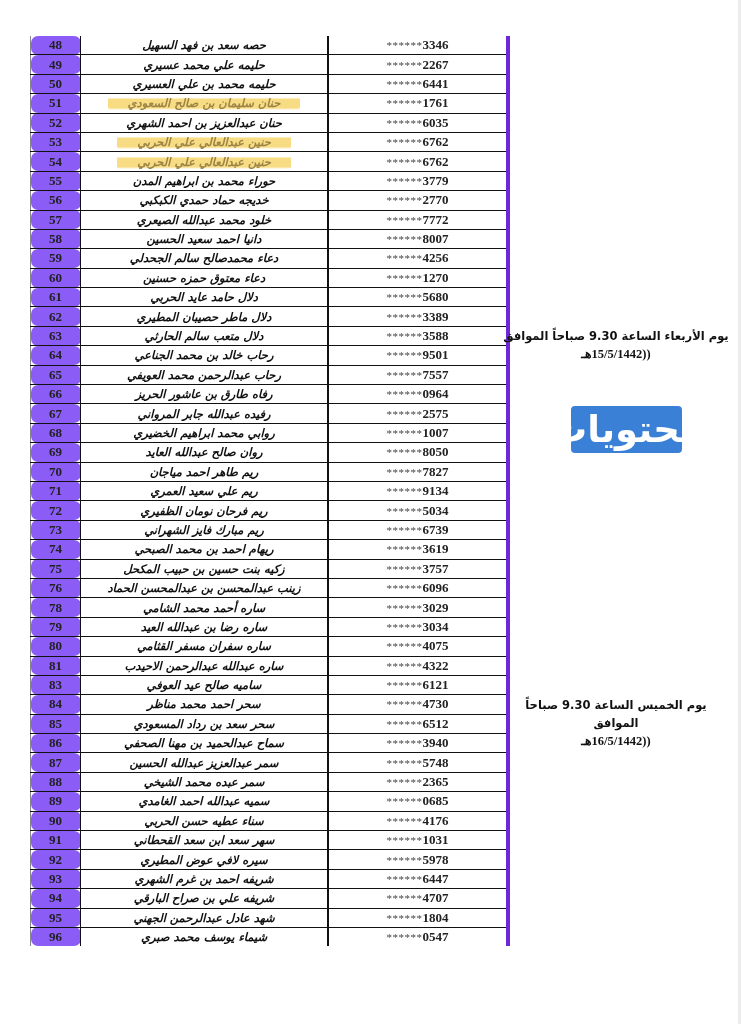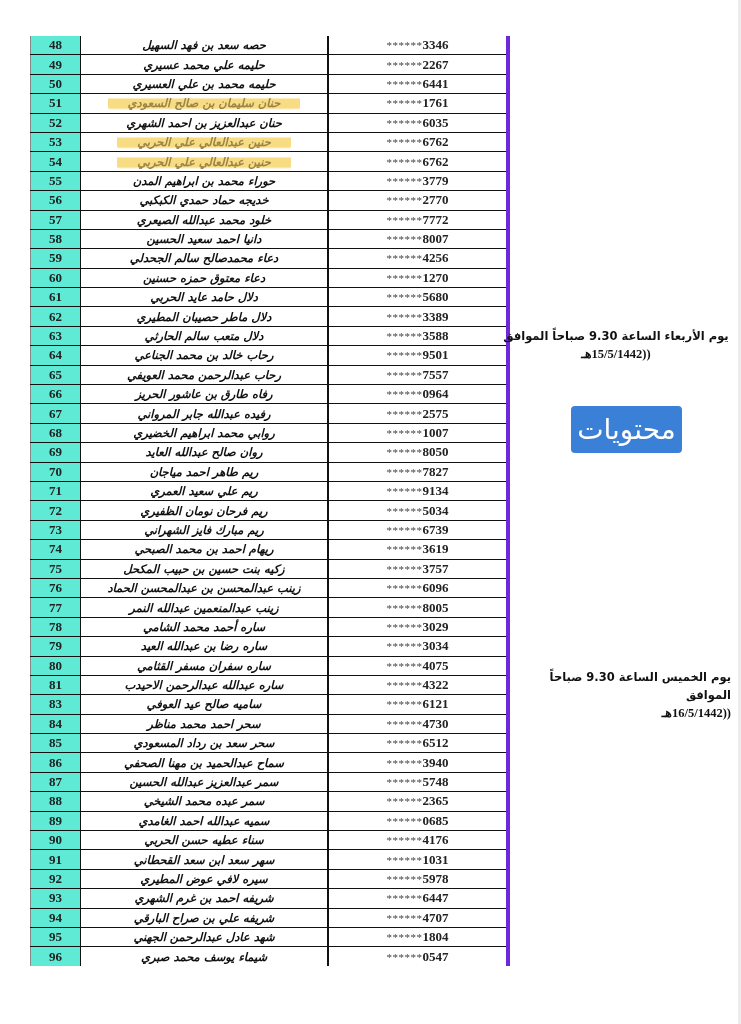--- a/index.html
+++ b/index.html
@@ -18,8 +18,8 @@
   }
   table.roster tr:last-child td { border-bottom: none; }
   td.c-num {
-    width: 49px; background: #5eead4; border-left: 1px solid #888; border-right: 1px solid #111;
-    font-family: "Liberation Serif", serif; font-weight: bold; font-size: 13px; color: #222;
+    width: 49px; background: #8b5cf6; border-left: 1px solid #888; border-right: 1px solid #111;
+    font-family: "Liberation Serif", serif; font-weight: bold; font-size: 13px; color: #222; border-radius: 7px;
   }
   td.c-name {
     width: 246px; border-right: 2px solid #111; direction: rtl;

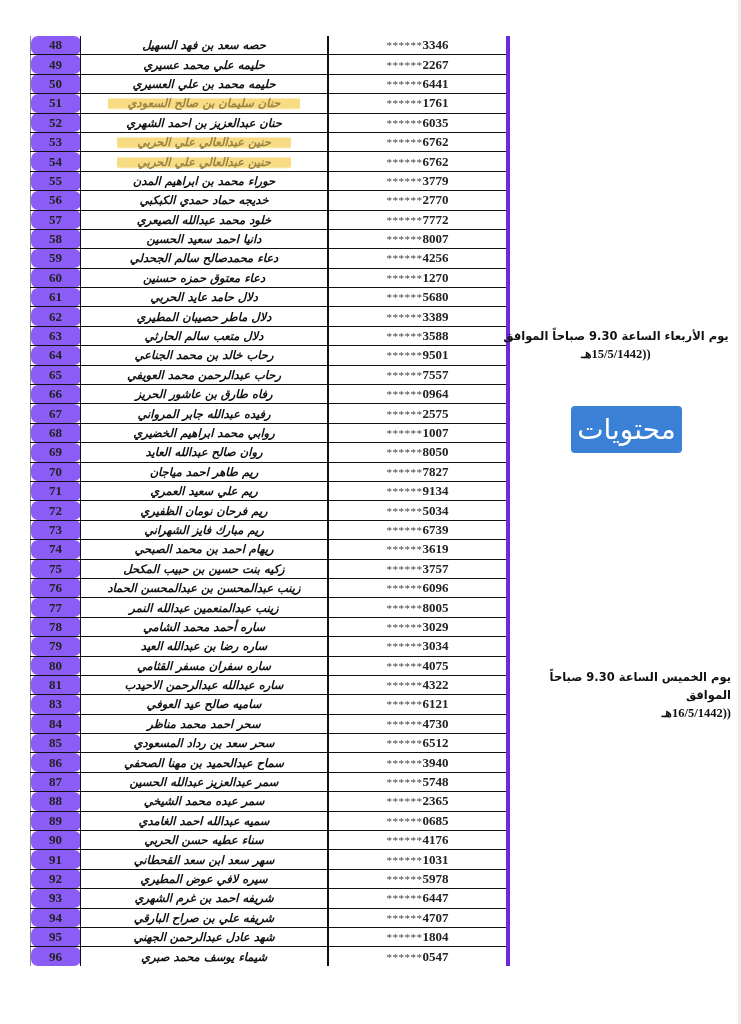--- a/index.html
+++ b/index.html
@@ -42,7 +42,7 @@
   .logo {
     position: absolute; left: 571px; top: 406px; width: 111px; height: 47px; background: #3a80d6;
     border-radius: 4px; color: #ffffff; display: flex; align-items: center; justify-content: center;
-    font-family: "DejaVu Sans", sans-serif; font-size: 28px; direction: rtl; letter-spacing: 0px;
+    font-family: "DejaVu Sans", sans-serif; font-size: 37px; direction: rtl; letter-spacing: 0px; font-weight: bold;
   }
 </style>
 </head>

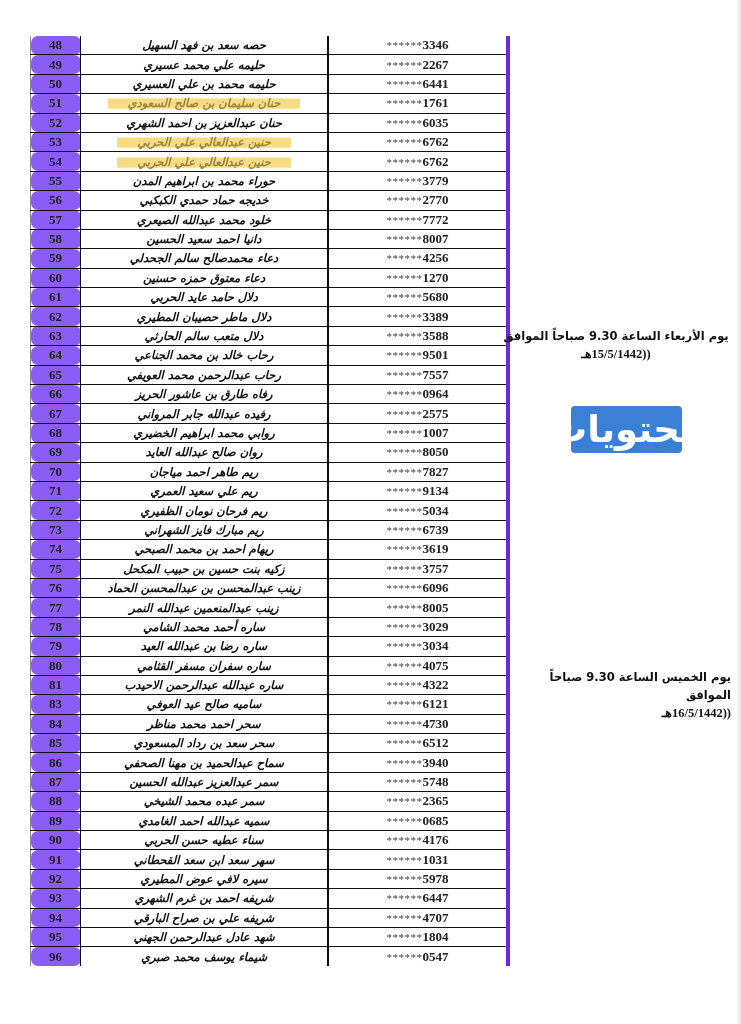--- a/index.html
+++ b/index.html
@@ -198,11 +198,6 @@
         <td class="c-id"><span class="stars">******</span><span>6096</span></td>
       </tr>
       <tr>
-        <td class="c-num">77</td>
-        <td class="c-name"><span>زينب عبدالمنعمين عبدالله النمر</span></td>
-        <td class="c-id"><span class="stars">******</span><span>8005</span></td>
-      </tr>
-      <tr>
         <td class="c-num">78</td>
         <td class="c-name"><span>ساره أحمد محمد الشامي</span></td>
         <td class="c-id"><span class="stars">******</span><span>3029</span></td>

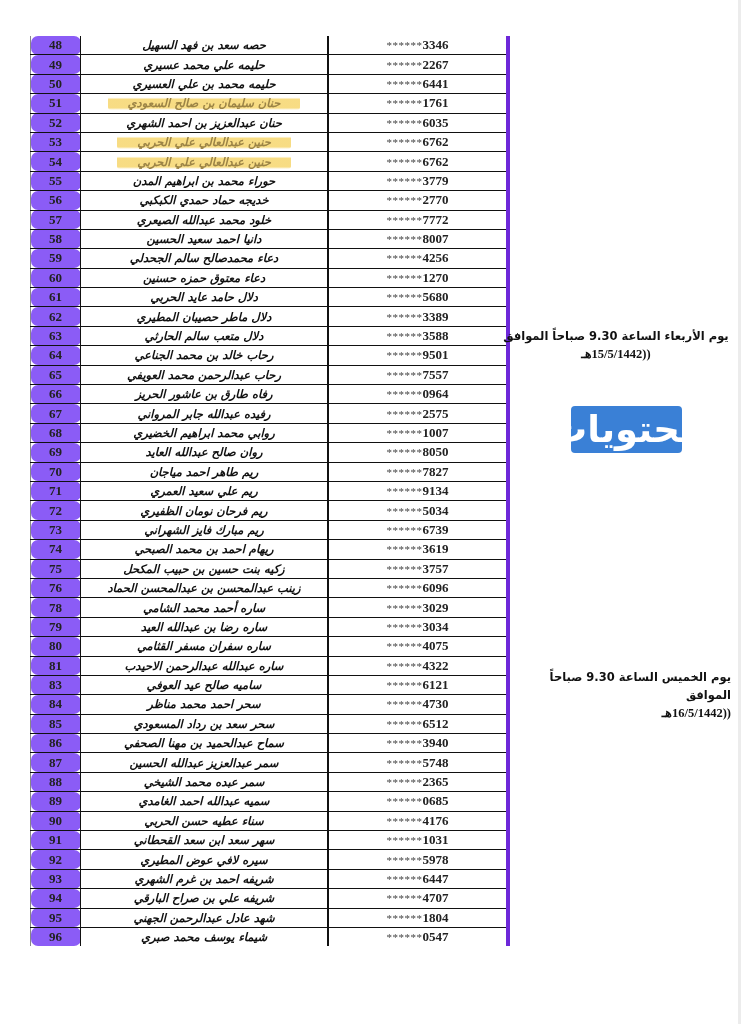--- a/index.html
+++ b/index.html
@@ -299,7 +299,7 @@
   <span>محتويات</span>
 </div>
 
-<div class="schedule" style="top:668px;text-align:right;">
+<div class="schedule" style="top:696px;">
   <div>يوم الخميس الساعة 9.30 صباحاً الموافق</div>
   <div class="line2">((16/5/1442هـ</div>
 </div>

